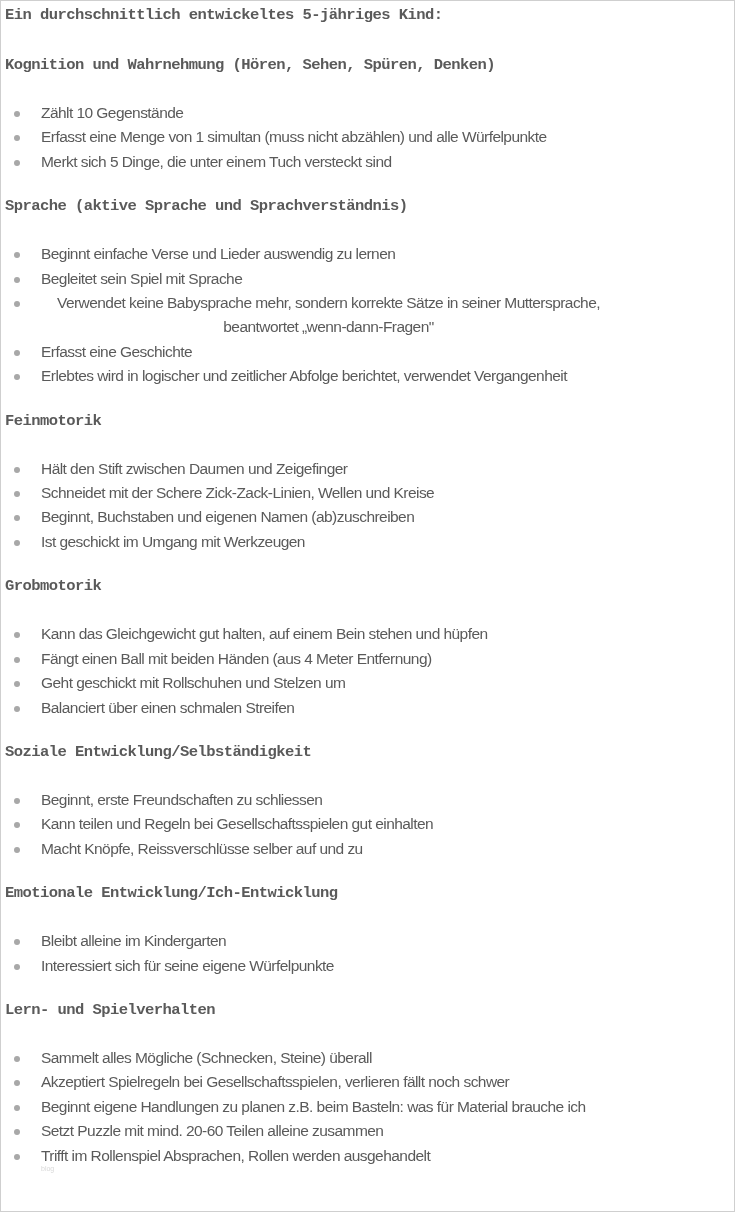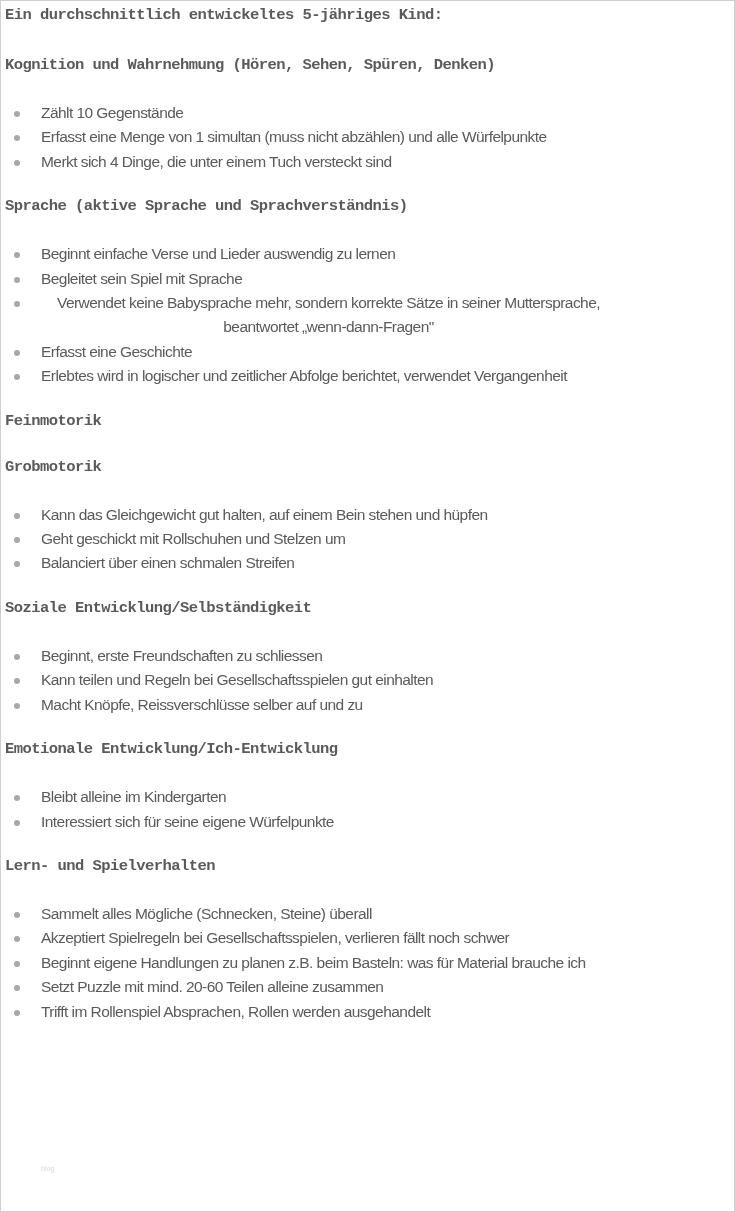--- a/index.html
+++ b/index.html
@@ -84,7 +84,7 @@
     <ul class="items">
       <li>Zählt 10 Gegenstände</li>
       <li>Erfasst eine Menge von 1 simultan (muss nicht abzählen) und alle Würfelpunkte</li>
-      <li>Merkt sich 4 Dinge, die unter einem Tuch versteckt sind</li>
+      <li>Merkt sich 5 Dinge, die unter einem Tuch versteckt sind</li>
     </ul>
 
     <p class="section-title">Sprache (aktive Sprache und Sprachverständnis)</p>

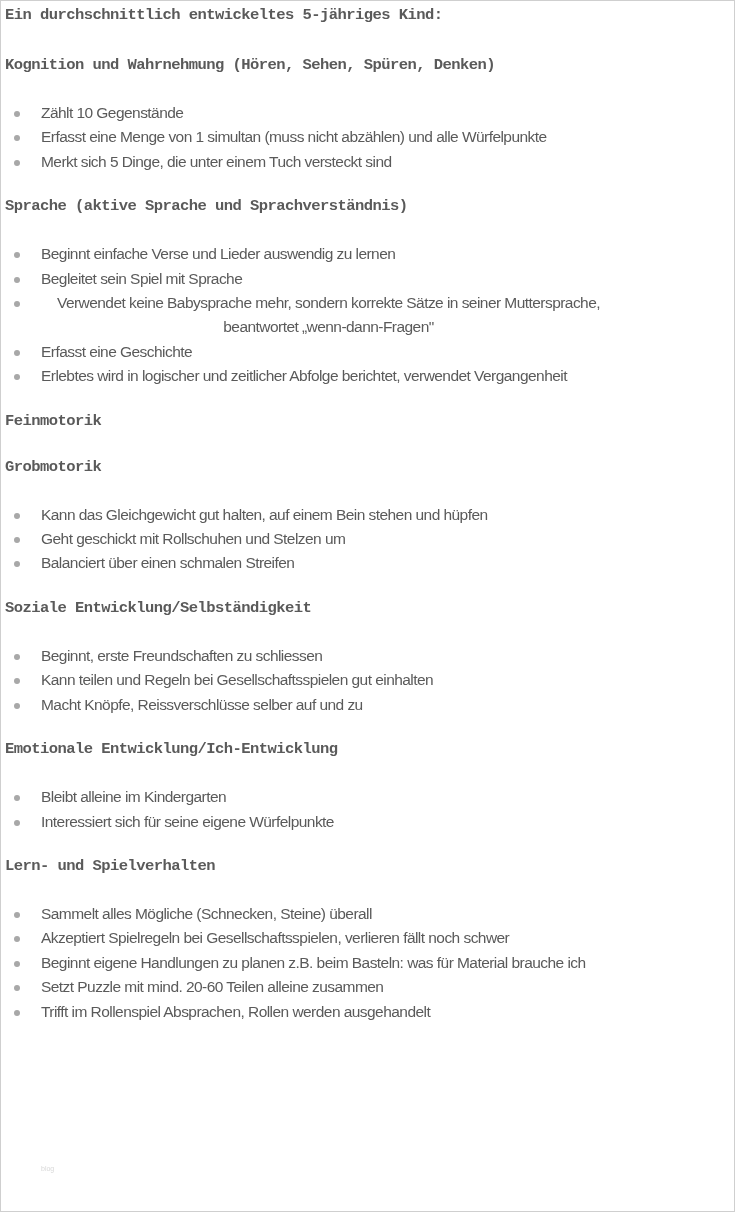--- a/index.html
+++ b/index.html
@@ -97,6 +97,12 @@
     </ul>
 
     <p class="section-title">Feinmotorik</p>
+    <ul class="items">
+      <li>Hält den Stift zwischen Daumen und  Zeigefinger</li>
+      <li>Schneidet mit der Schere Zick-Zack-Linien, Wellen und Kreise</li>
+      <li>Beginnt, Buchstaben und eigenen Namen (ab)zuschreiben</li>
+      <li>Ist geschickt im Umgang mit Werkzeugen</li>
+    </ul>
 
     <p class="section-title">Grobmotorik</p>
     <ul class="items">

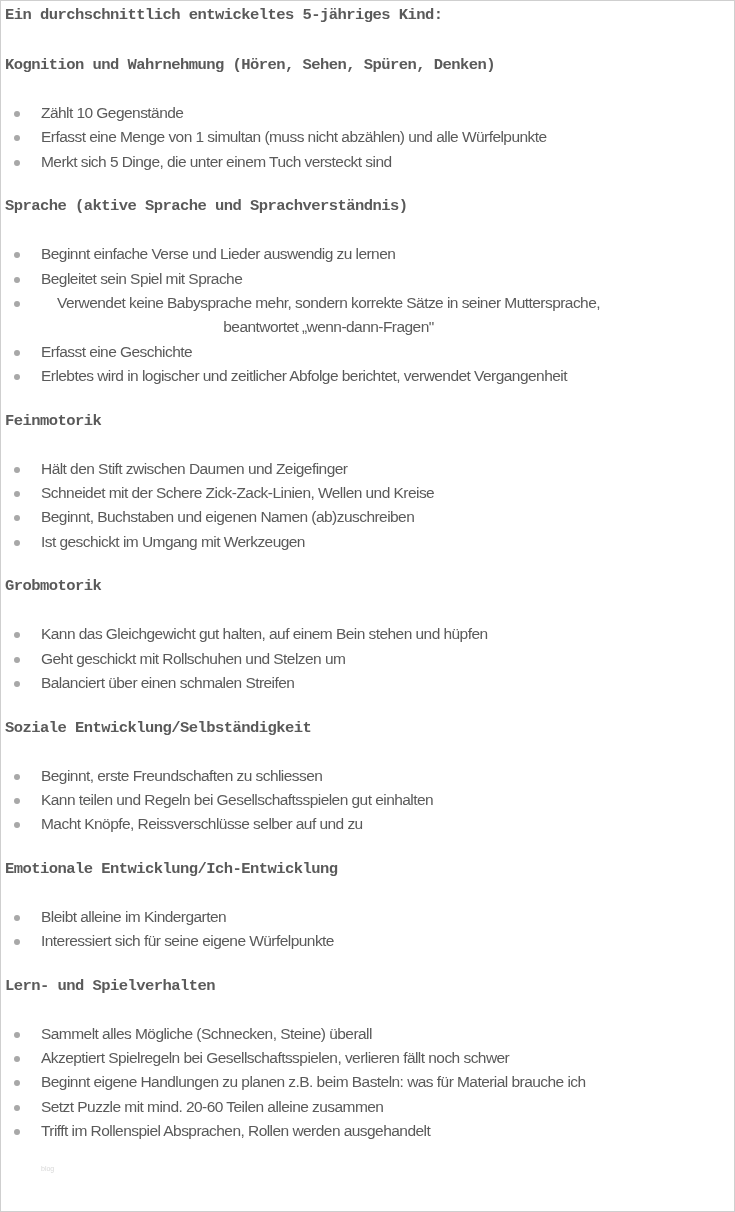--- a/index.html
+++ b/index.html
@@ -107,6 +107,7 @@
     <p class="section-title">Grobmotorik</p>
     <ul class="items">
       <li>Kann das Gleichgewicht gut halten, auf einem Bein stehen und hüpfen</li>
+      <li>Fängt einen Ball mit beiden Händen (aus 4 Meter Entfernung)</li>
       <li>Geht geschickt mit Rollschuhen und Stelzen um</li>
       <li>Balanciert über einen schmalen Streifen</li>
     </ul>

